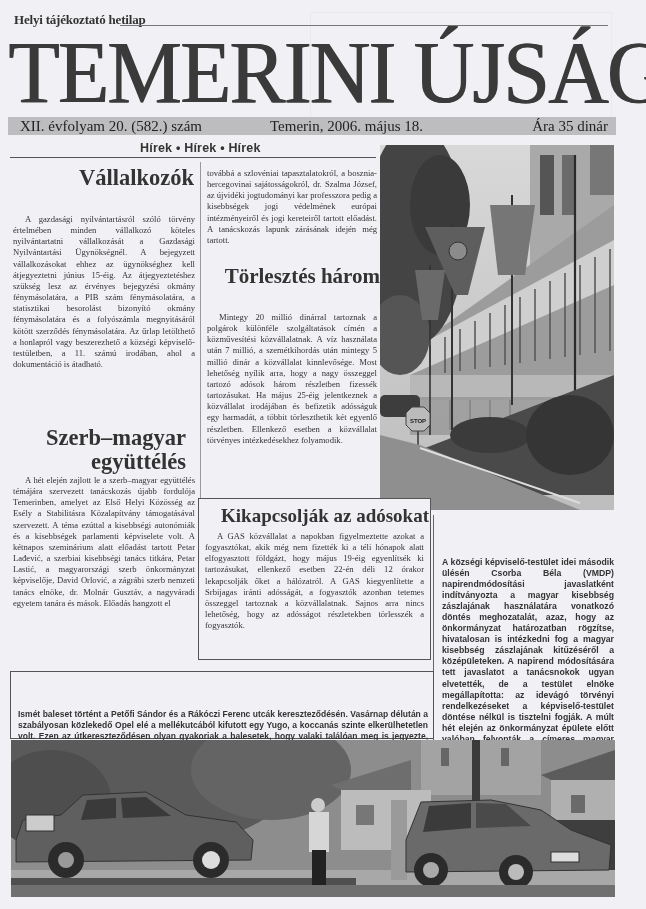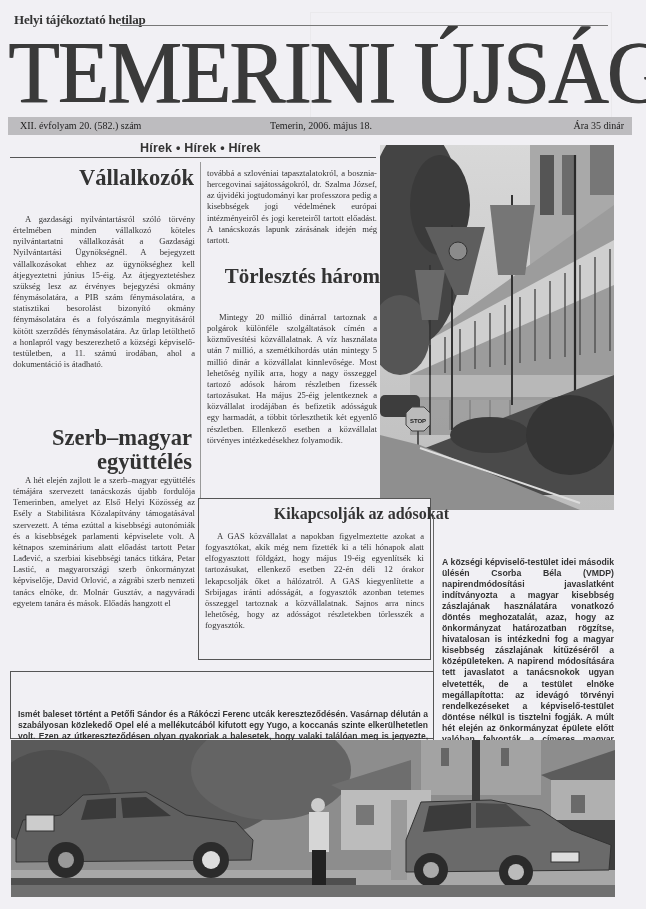--- a/index.html
+++ b/index.html
@@ -28,7 +28,7 @@
   }
   .infobar {
     left:8px; top:117px; width:608px; height:18px; background:#bdbcbf;
-    font-size:10px; line-height:18px; color:#222;padding-left:16px;
+    font-size:15px; line-height:18px; color:#222;
   }
   .infobar span { position:absolute; top:0; }
   .hirek {

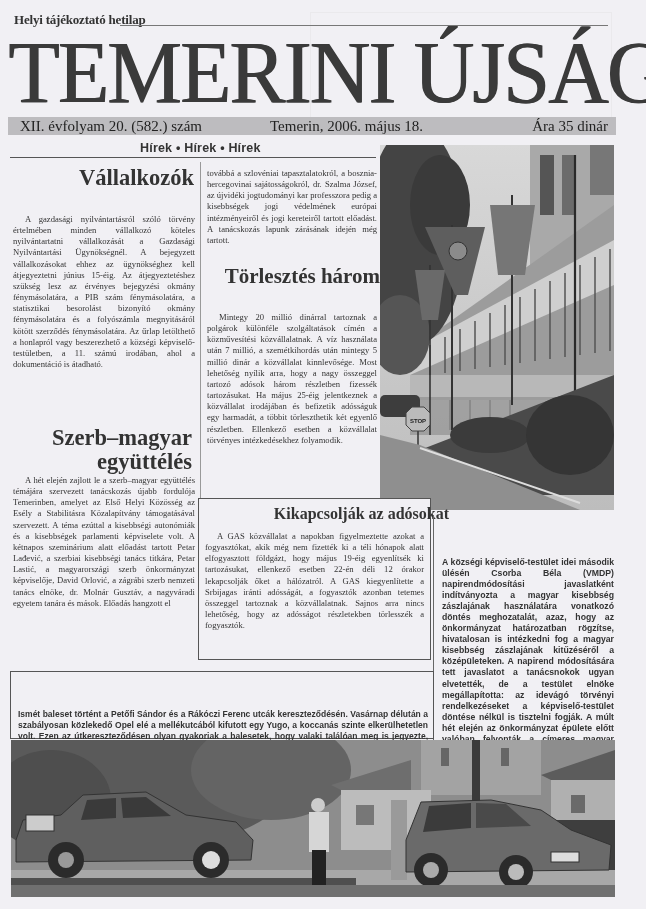--- a/index.html
+++ b/index.html
@@ -80,7 +80,7 @@
   <p>A gazdasági nyilvántartásról szóló törvény értelmében minden vállalkozó köteles nyilvántartatni vállalkozását a Gazdasági Nyilvántartási Ügynökségnél. A bejegyzett vállalkozásokat ehhez az ügynökséghez kell átjegyeztetni június 15-éig. Az átjegyeztetéshez szükség lesz az érvényes bejegyzési okmány fénymásolatára, a PIB szám fénymásolatára, a statisztikai besorolást bizonyító okmány fénymásolatára és a folyószámla megnyitásáról kötött szerződés fénymásolatára. Az űrlap letölthető a honlapról vagy beszerezhető a községi képviselő-testületben, a 11. számú irodában, ahol a dokumentáció is átadható.</p>
 </div>
 
-<div class="abs headline" style="left:12px; top:426px; width:180px; font-size:22.5px;">
+<div class="abs headline" style="left:6px; top:426px; width:180px; font-size:22.5px;">
   <div>Szerb–magyar</div>
   <div>együttélés</div>
 </div>

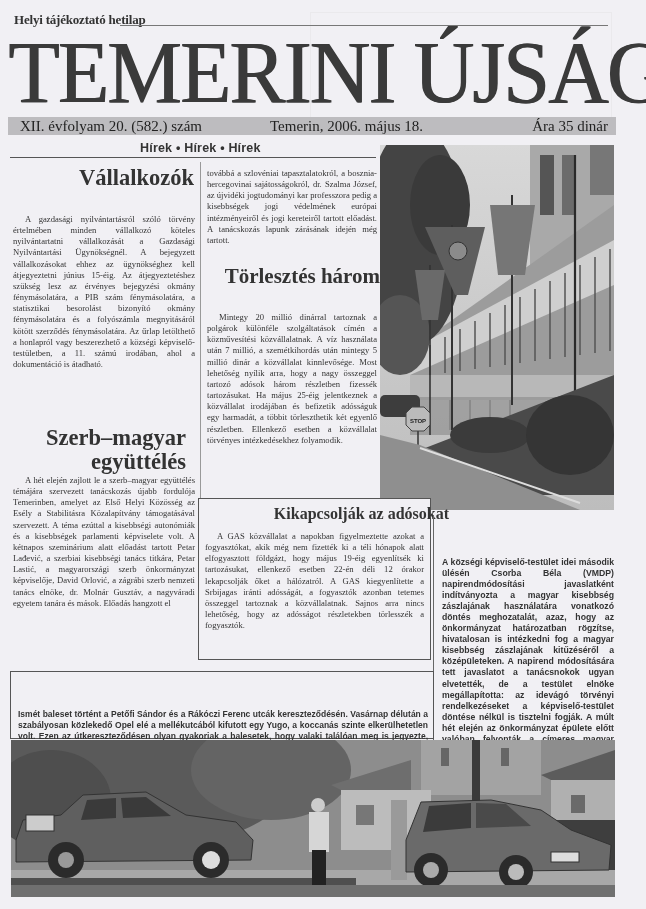--- a/index.html
+++ b/index.html
@@ -170,7 +170,7 @@
 </div>
 
 <div class="abs box" style="left:198px; top:498px; width:233px; height:162px;"></div>
-<div class="abs headline" style="left:200px; top:506px; width:229px; font-size:16px;margin-left:20px;">Kikapcsolják az adósokat</div>
+<div class="abs headline" style="left:200px; top:506px; width:229px; font-size:19px;">Kikapcsolják az adósokat</div>
 <div class="abs body-text" style="left:205px; top:531px; width:219px;">
   <p>A GAS közvállalat a napokban figyelmeztette azokat a fogyasztókat, akik még nem fizették ki a téli hónapok alatt elfogyasztott földgázt, hogy május 19-éig egyenlítsék ki tartozásukat, ellenkező esetben 22-én déli 12 órakor lekapcsolják őket a hálózatról. A GAS kiegyenlítette a Srbijagas iránti adósságát, a fogyasztók azonban tetemes összeggel tartoznak a közvállalatnak. Sajnos arra nincs lehetőség, hogy az adósságot részletekben törlesszék a fogyasztók.</p>
 </div>

